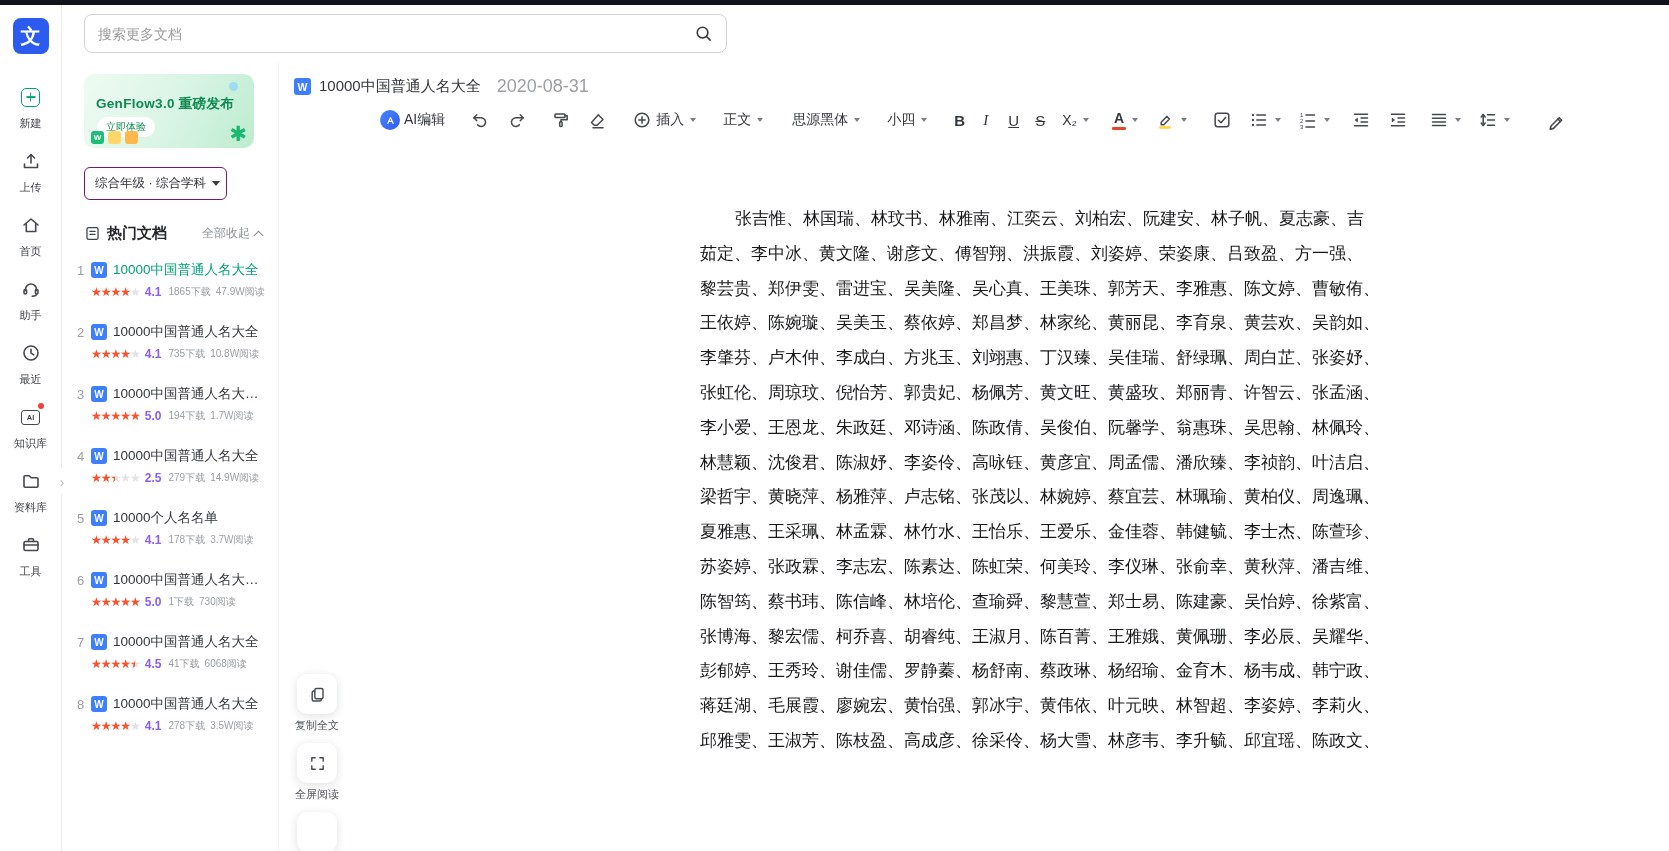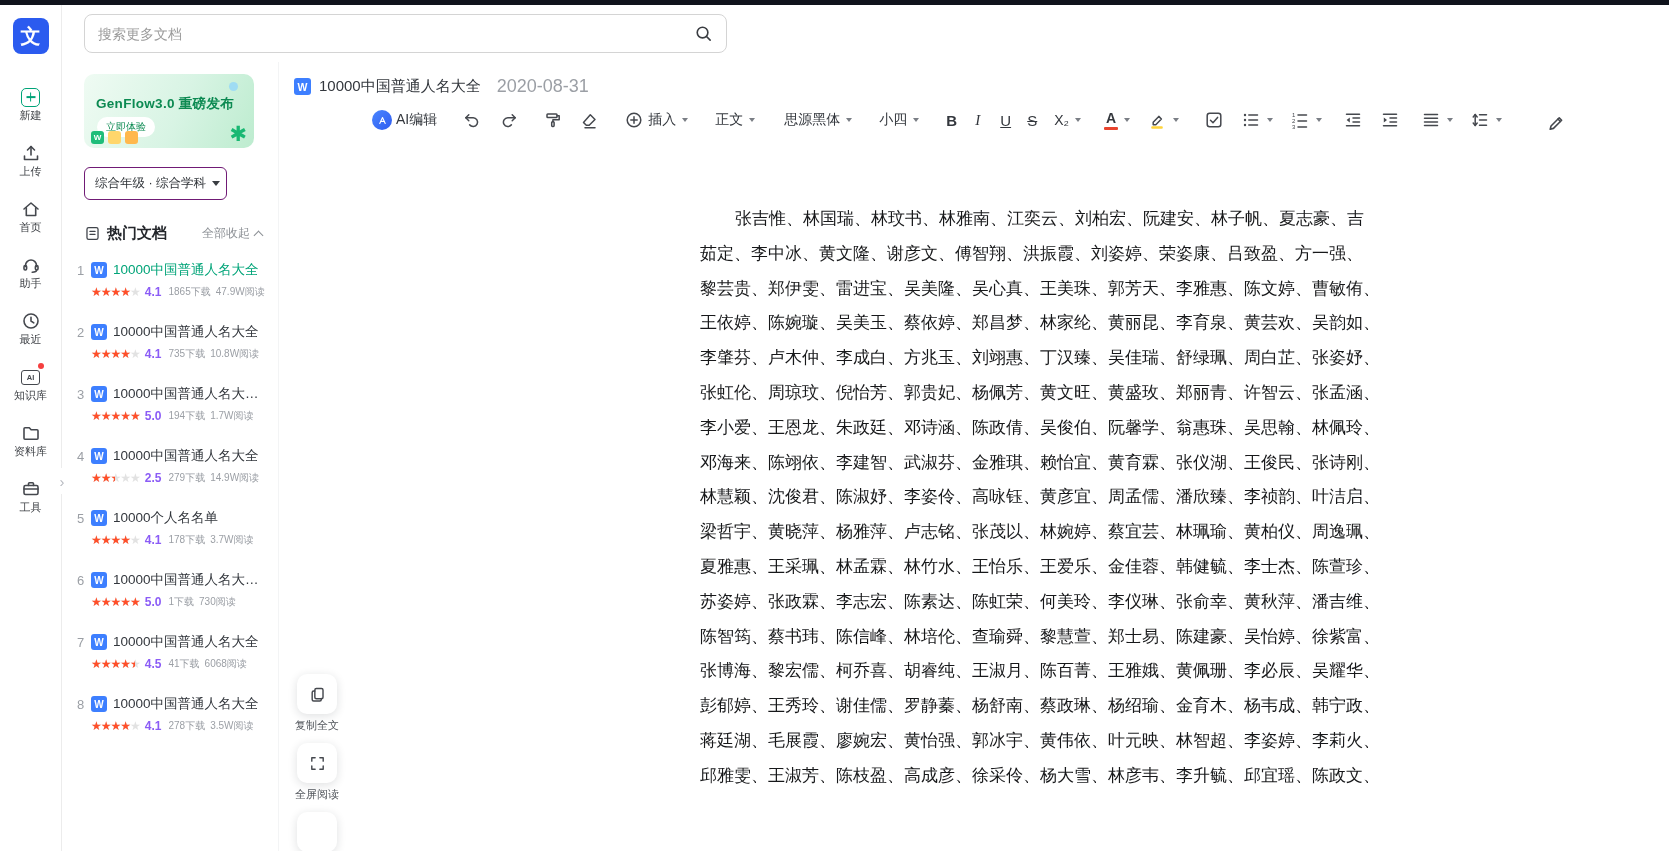--- a/index.html
+++ b/index.html
@@ -16,7 +16,7 @@
   .logo{margin-top:13px;width:36px;height:36px;border-radius:8px;background:#2b5bef;color:#fff;
     font-size:20px;font-weight:bold;display:flex;align-items:center;justify-content:center;cursor:pointer;}
   .rail-items{margin-top:32px;display:flex;flex-direction:column;gap:20px;}
-  .rail-item{display:flex;flex-direction:column;align-items:center;gap:1px;cursor:pointer;position:relative;}
+  .rail-item{display:flex;flex-direction:column;align-items:center;gap:9px;cursor:pointer;position:relative;}
   .ico-holder{height:22px;display:flex;align-items:center;justify-content:center;position:relative;}
   .rail-item svg{width:22px;height:22px;}
   .rail-item .lbl{font-size:11px;color:#3f4247;line-height:13px;white-space:nowrap;}

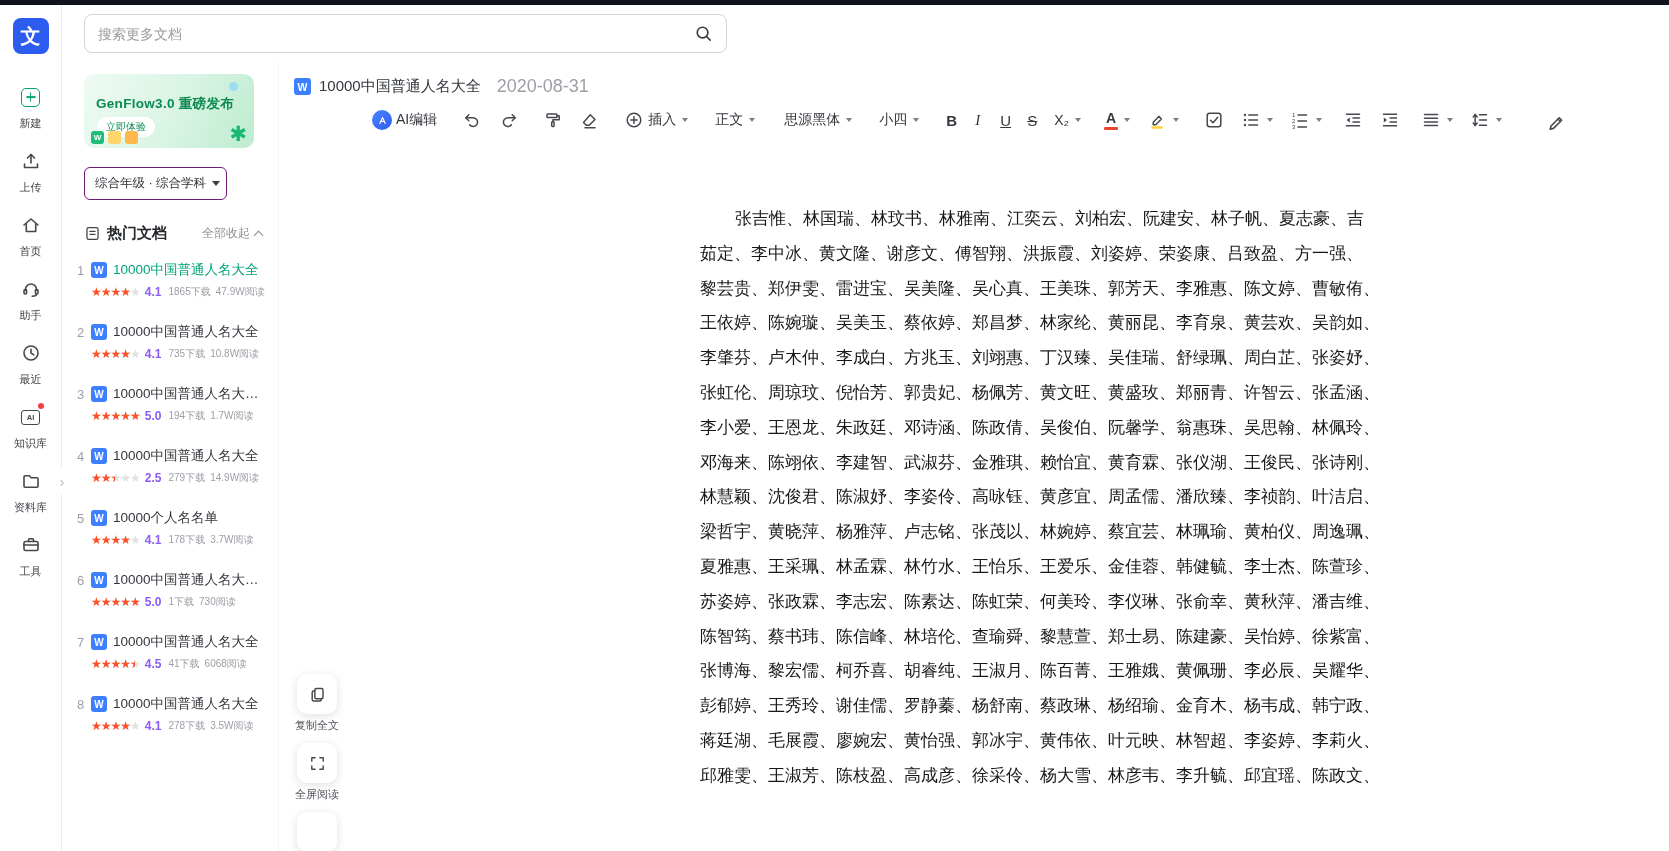--- a/index.html
+++ b/index.html
@@ -86,7 +86,7 @@
   .doc-date{font-size:18px;color:#9b9fa5;margin-left:8px;}
 
   
-  .toolbar{position:absolute;left:370px;top:102px;height:36px;display:flex;align-items:center;gap:13px;}
+  .toolbar{position:absolute;left:378px;top:102px;height:36px;display:flex;align-items:center;gap:13px;}
   .tbtn{display:flex;align-items:center;gap:4px;cursor:pointer;font-size:14px;color:#33373d;
     height:28px;padding:0 2px;border-radius:4px;white-space:nowrap;}
   .tbtn svg{width:20px;height:20px;flex:none;}

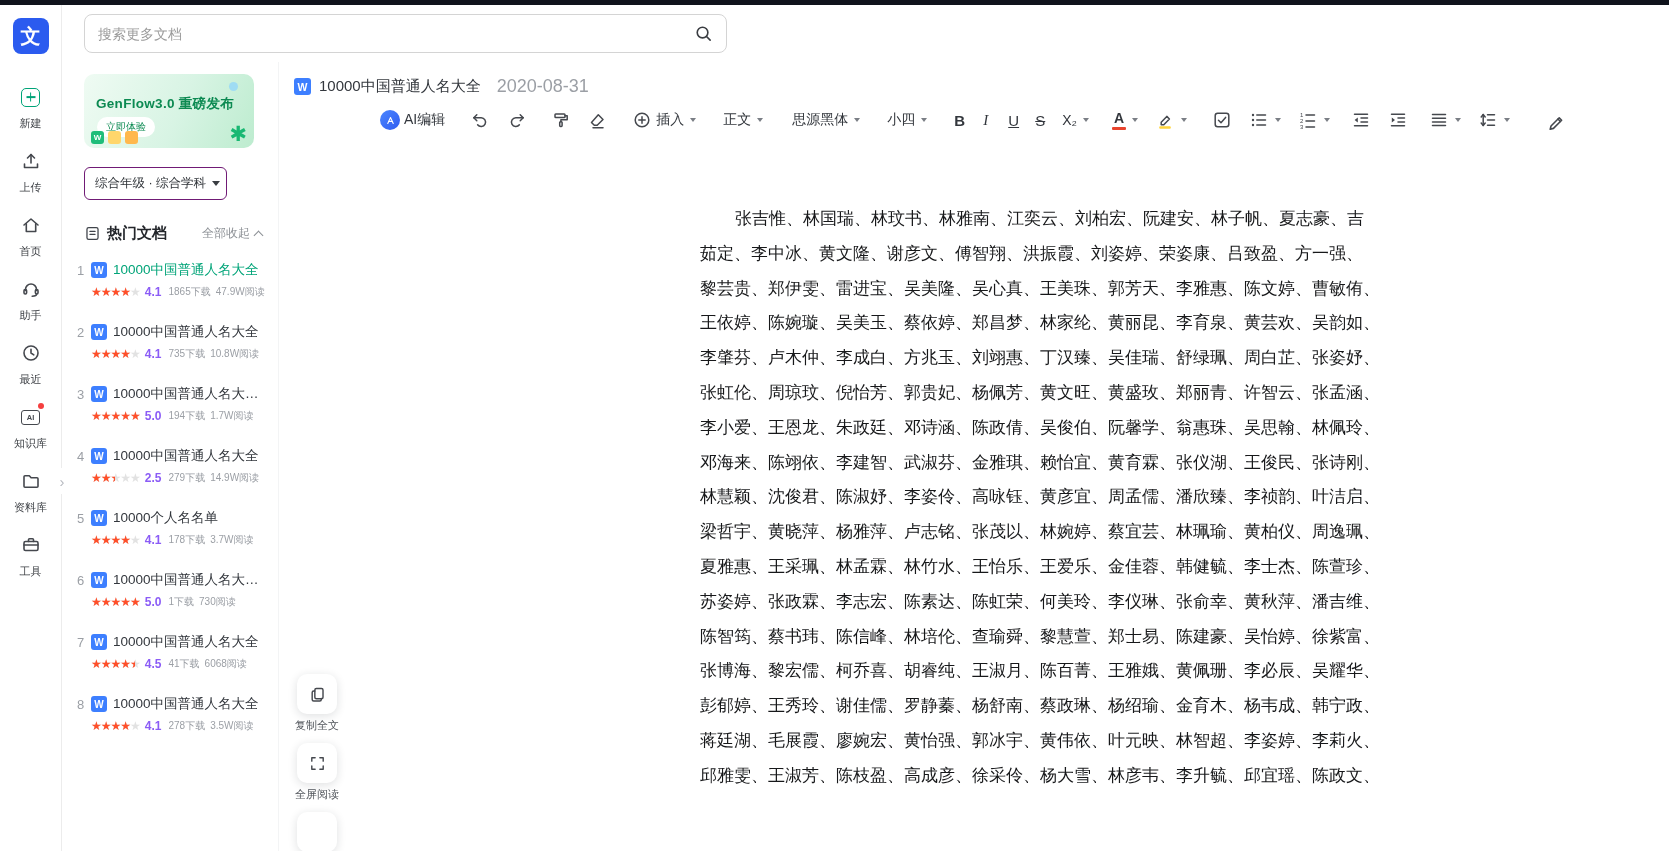--- a/index.html
+++ b/index.html
@@ -551,7 +551,6 @@
       <div class="doc-line">李肇芬、卢木仲、李成白、方兆玉、刘翊惠、丁汉臻、吴佳瑞、舒绿珮、周白芷、张姿妤、</div>
       <div class="doc-line">张虹伦、周琼玟、倪怡芳、郭贵妃、杨佩芳、黄文旺、黄盛玫、郑丽青、许智云、张孟涵、</div>
       <div class="doc-line">李小爱、王恩龙、朱政廷、邓诗涵、陈政倩、吴俊伯、阮馨学、翁惠珠、吴思翰、林佩玲、</div>
-      <div class="doc-line">邓海来、陈翊依、李建智、武淑芬、金雅琪、赖怡宜、黄育霖、张仪湖、王俊民、张诗刚、</div>
       <div class="doc-line">林慧颖、沈俊君、陈淑妤、李姿伶、高咏钰、黄彦宜、周孟儒、潘欣臻、李祯韵、叶洁启、</div>
       <div class="doc-line">梁哲宇、黄晓萍、杨雅萍、卢志铭、张茂以、林婉婷、蔡宜芸、林珮瑜、黄柏仪、周逸珮、</div>
       <div class="doc-line">夏雅惠、王采珮、林孟霖、林竹水、王怡乐、王爱乐、金佳蓉、韩健毓、李士杰、陈萱珍、</div>

